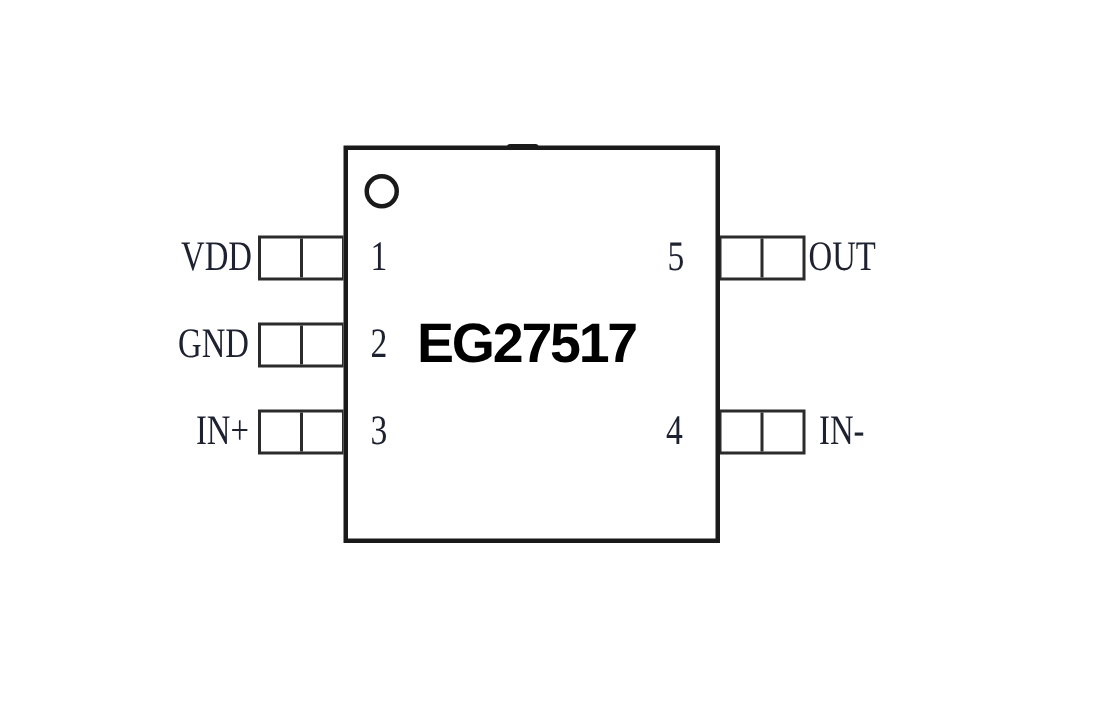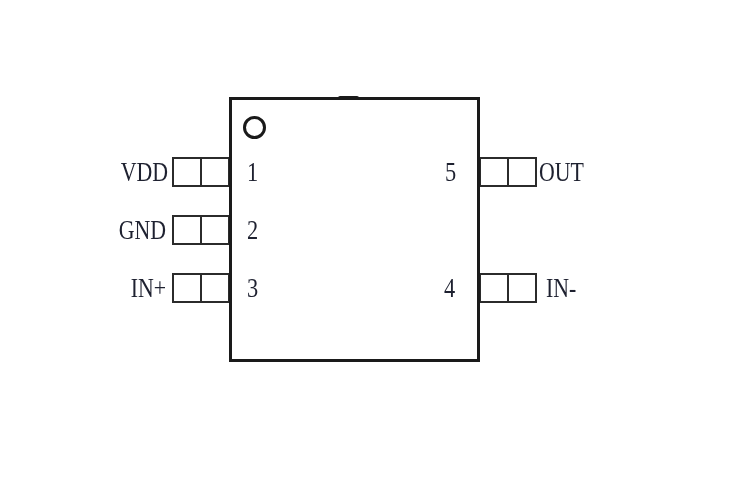--- a/index.html
+++ b/index.html
@@ -146,6 +146,7 @@
 
   <div class="tick"></div>
 
+  <div class="part">EG27517</div>
 
   <div class="pin p1">
     <div class="divider"></div>

